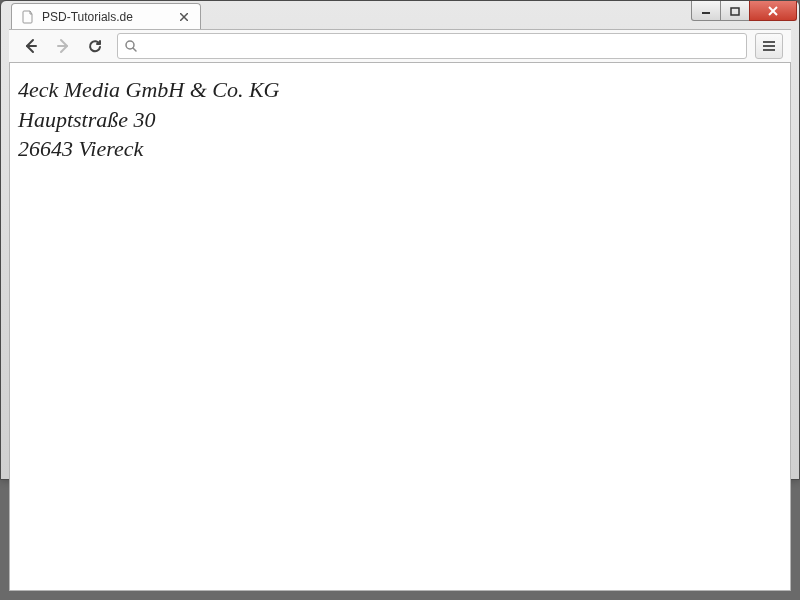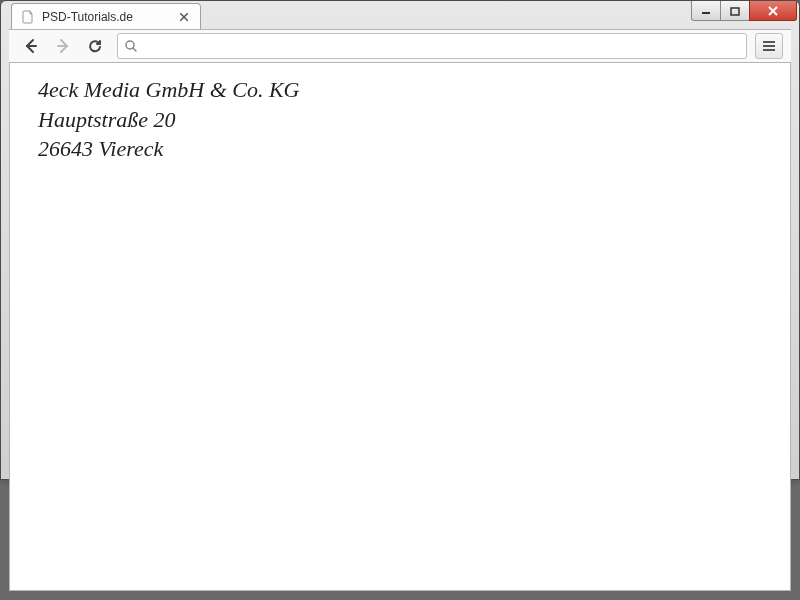--- a/index.html
+++ b/index.html
@@ -187,7 +187,7 @@
       border: 1px solid #b5b5b5;
       border-top: none;
       height: calc(600px - 28px - 34px - 8px - 2px);
-      padding: 12px 28px;
+      padding: 12px 8px;
       overflow: auto;
     }
     .content-address {

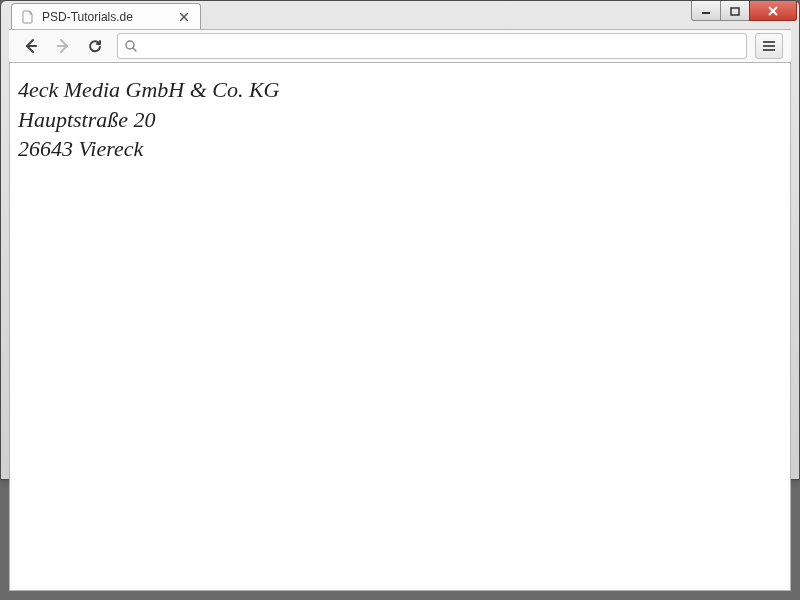--- a/index.html
+++ b/index.html
@@ -285,7 +285,7 @@
   <div class="viewport">
     <div class="content-address">
       <div>4eck Media GmbH &amp; Co. KG</div>
-      <div>Hauptstraße 20</div>
+      <div>Hauptstraße 30</div>
       <div>26643 Viereck</div>
     </div>
   </div>

